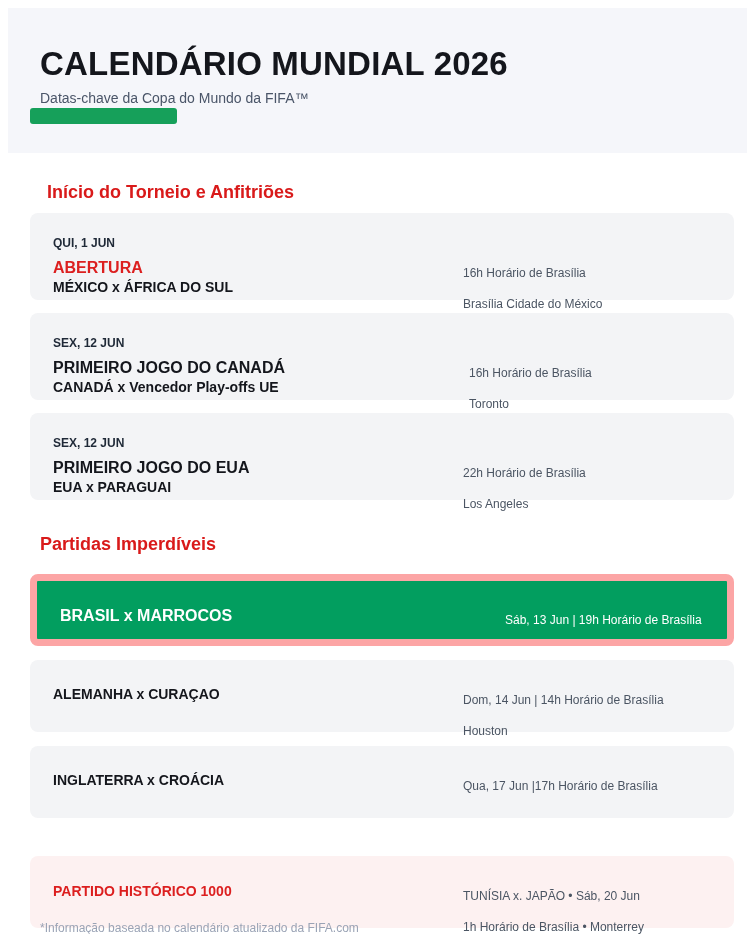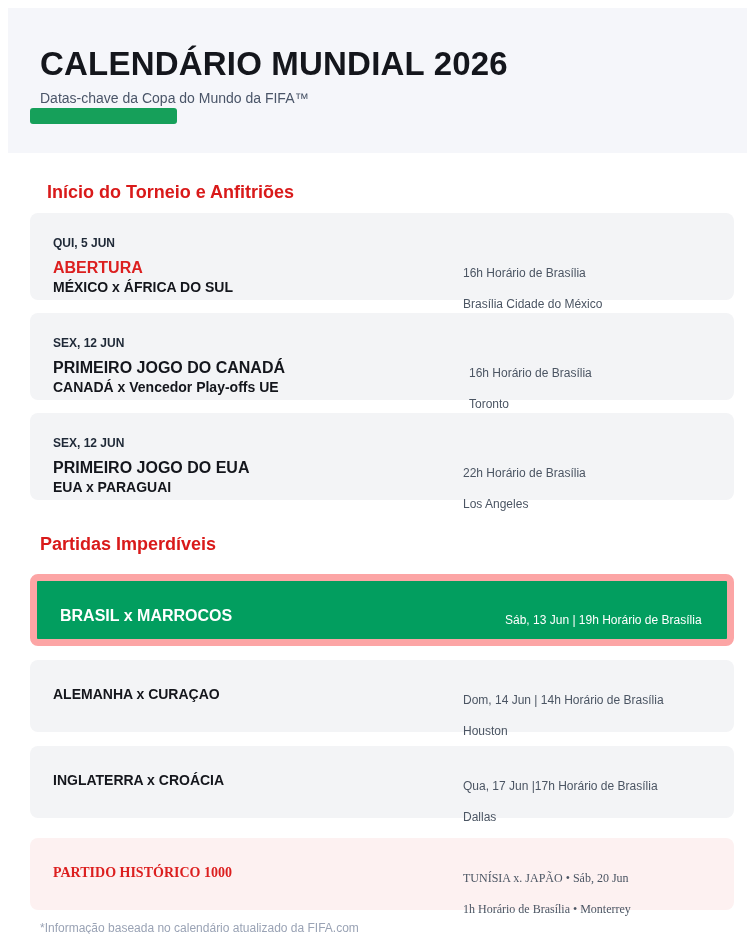--- a/index.html
+++ b/index.html
@@ -42,7 +42,7 @@
 <h2 class="section-title" style="top:166px;margin-left:7px;">Início do Torneio e Anfitriões</h2>
 
 <div class="card" style="top:205px;height:87px;">
-  <div class="date" style="top:15px;">QUI, 5 JUN</div>
+  <div class="date" style="top:15px;">QUI, 1 JUN</div>
   <div class="label red" style="top:38px;">ABERTURA</div>
   <div class="match" style="top:58px;">MÉXICO x ÁFRICA DO SUL</div>
   <div class="info" style="left:417px;top:37px;">

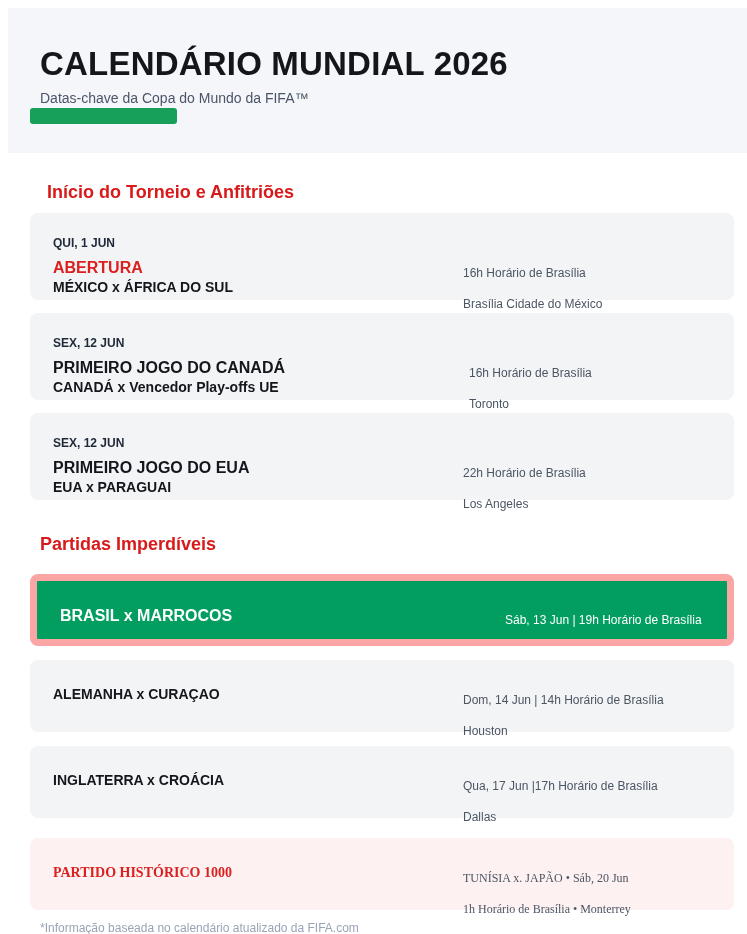--- a/index.html
+++ b/index.html
@@ -92,7 +92,6 @@
   <div class="match" style="top:18px;">INGLATERRA x CROÁCIA</div>
   <div class="info" style="left:417px;top:17px;">
     <span>Qua, 17 Jun |17h Horário de Brasília</span>
-    <span>Dallas</span>
   </div>
 </div>
 

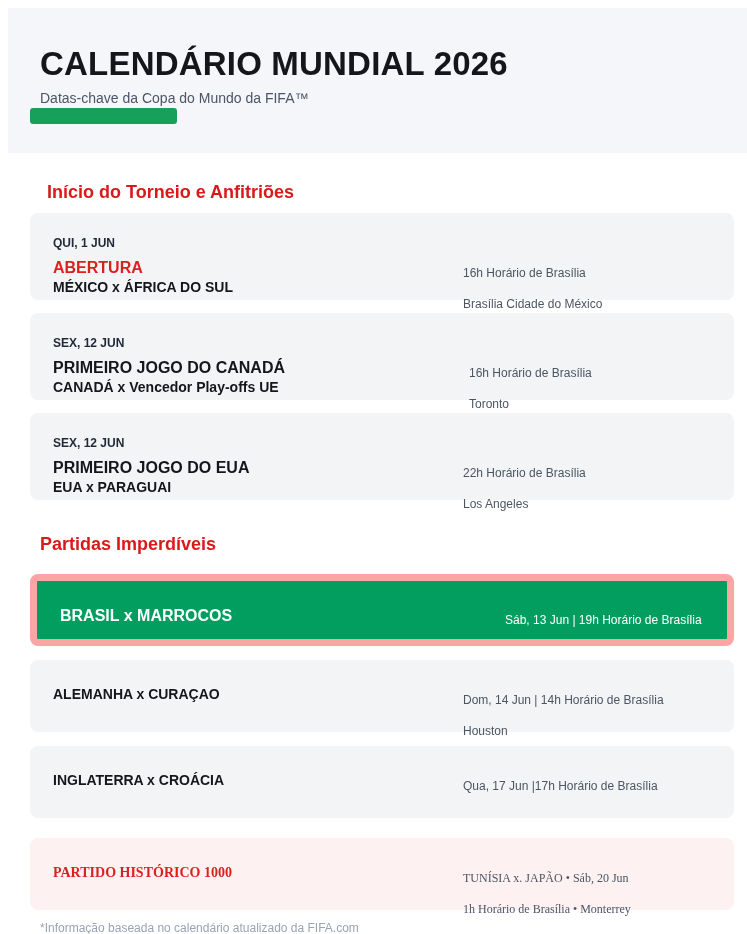--- a/index.html
+++ b/index.html
@@ -95,7 +95,7 @@
   </div>
 </div>
 
-<div class="card pink" style="top:830px;height:72px;font-family:Liberation Serif, serif;">
+<div class="card pink" style="top:848px;height:72px;">
   <div class="match" style="top:19px;">PARTIDO HISTÓRICO 1000</div>
   <div class="info" style="left:417px;top:17px;">
     <span>TUNÍSIA x. JAPÃO • Sáb, 20 Jun</span>

